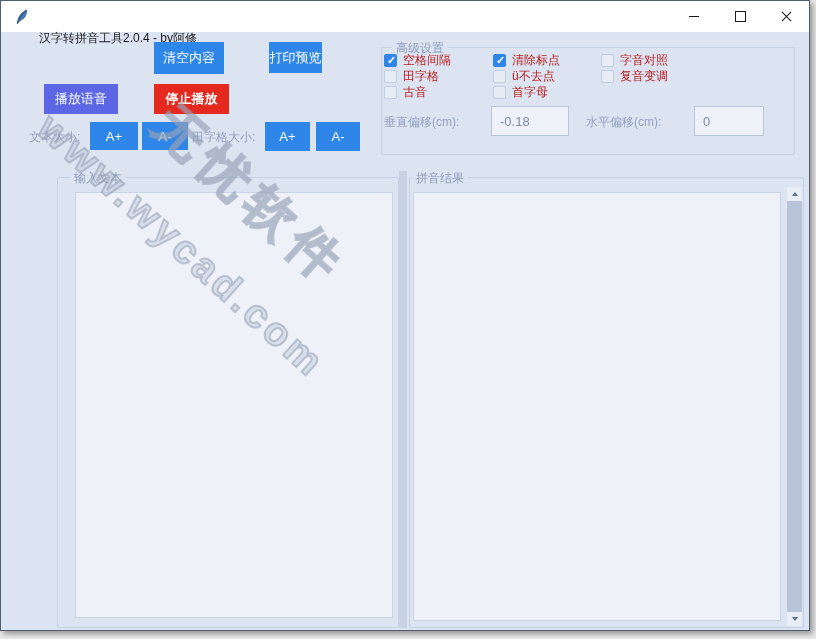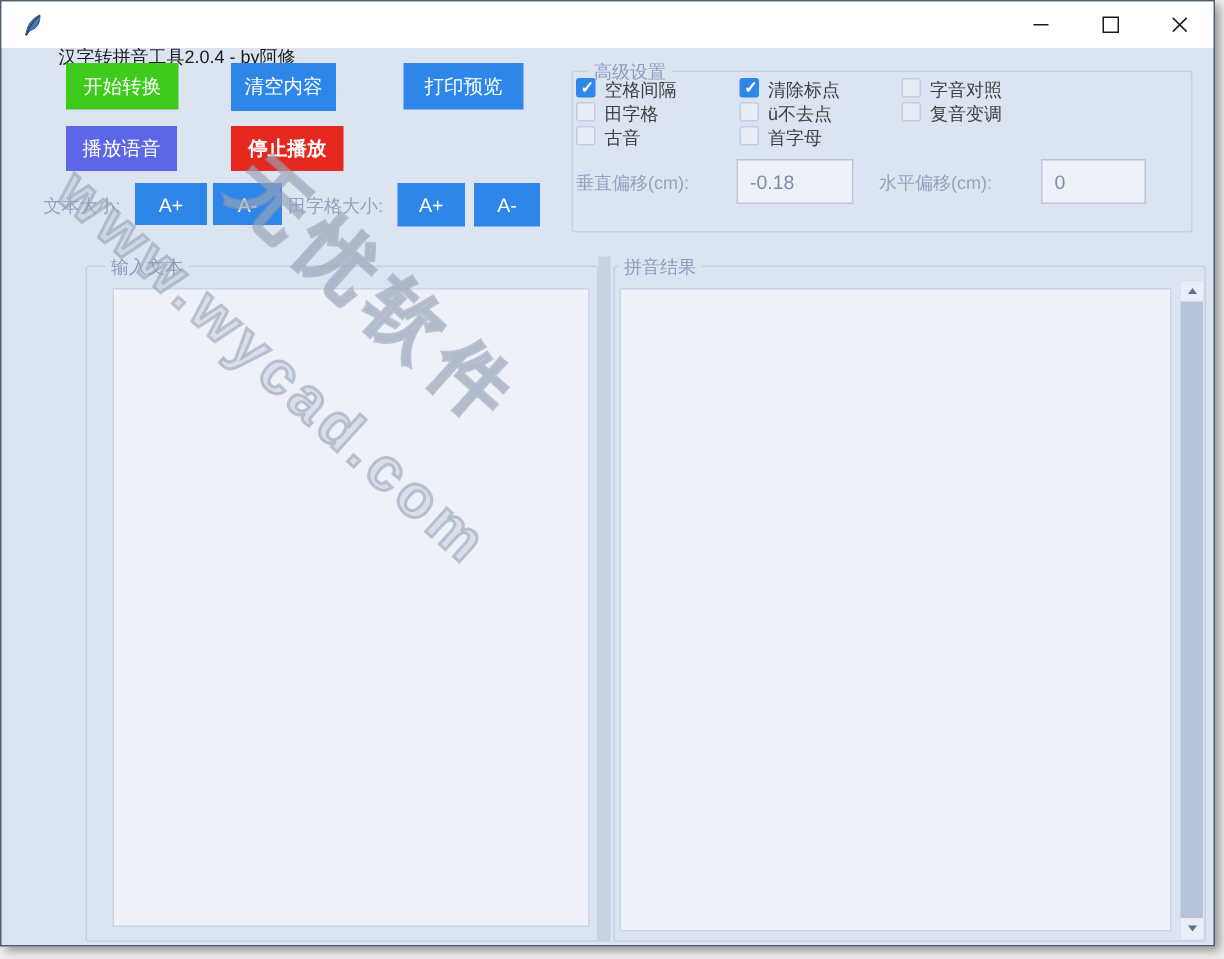--- a/index.html
+++ b/index.html
@@ -131,7 +131,6 @@
       </div>
     </div>
 
-    <div class="btn btn-convert" style="background: rgb(62, 203, 30);">开始转换</div>
     <div class="btn btn-clear" style="background: rgb(46, 134, 233);">清空内容</div>
     <div class="btn btn-print" style="background: rgb(46, 134, 233);">打印预览</div>
     <div class="btn btn-play" style="background: rgb(93, 103, 230);">播放语音</div>

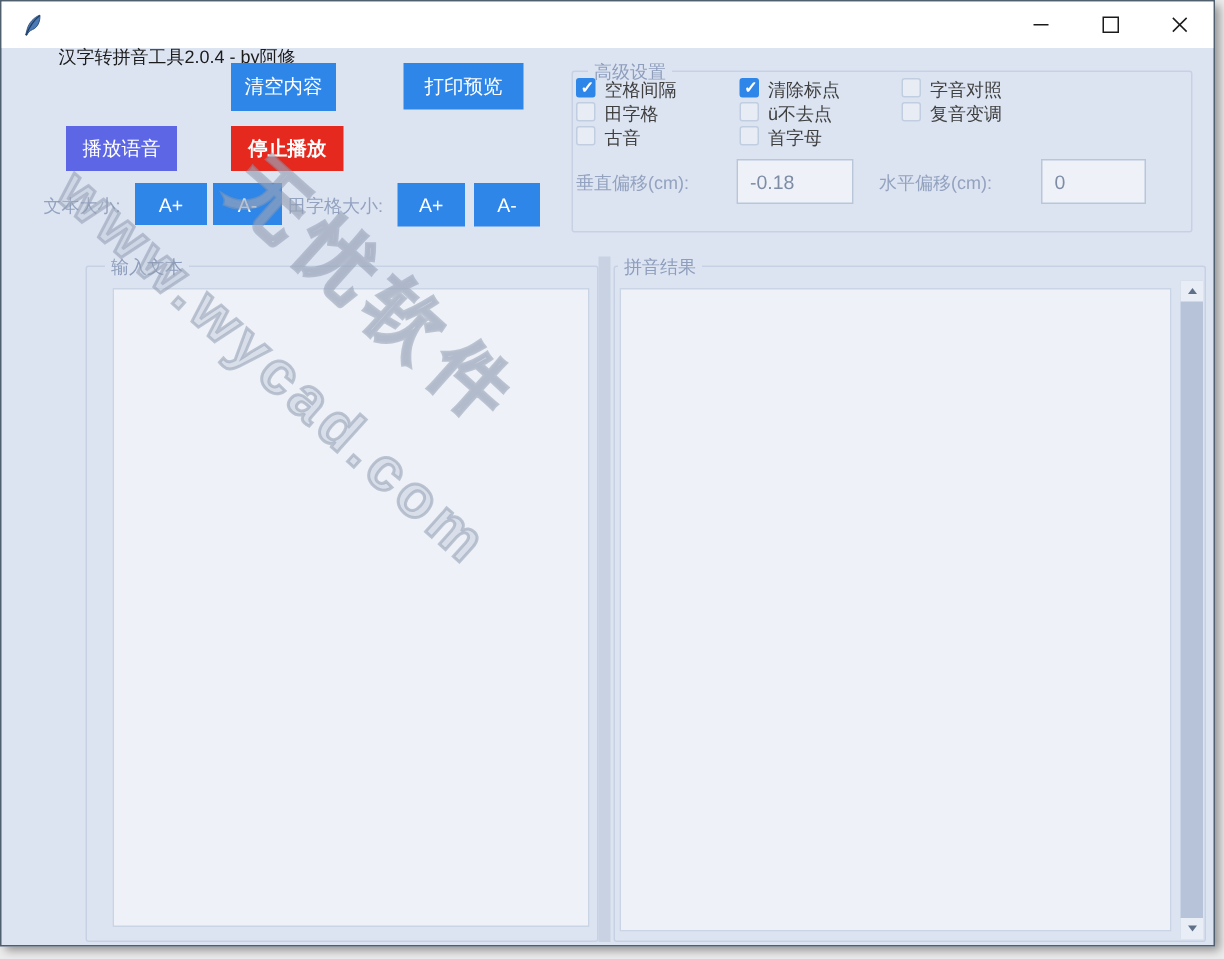--- a/index.html
+++ b/index.html
@@ -29,7 +29,7 @@
          color:#fff; font-size:13px; cursor:pointer; }
   .btn-convert { left:43px;  top:41px; width:75px; height:31px; }
   .btn-clear   { left:153px; top:41px; width:70px; height:32px; }
-  .btn-print   { left:268px; top:41px; width:80px; height:31px; }
+  .btn-print   { left:268px; top:41px; width:53px; height:31px; }
   .btn-play    { left:43px;  top:83px; width:74px; height:30px; }
   .btn-stop    { left:153px; top:83px; width:75px; height:30px; }
   .btn-tinc { left:89px;  top:121px; width:48px; height:28px; }

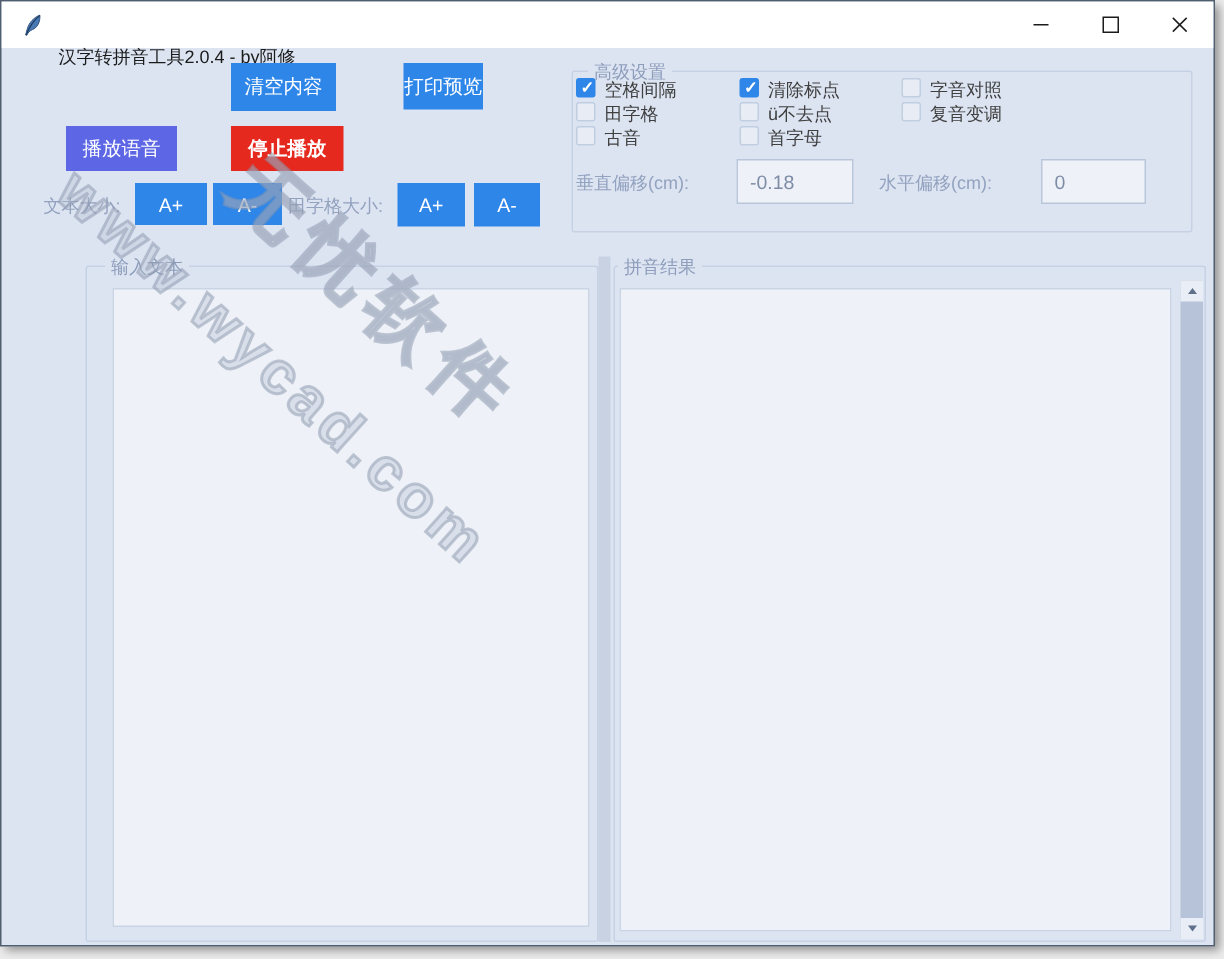--- a/index.html
+++ b/index.html
@@ -48,7 +48,7 @@
                  padding:0 4px; white-space:nowrap; }
   .gt-adv { left:391px; top:39px; }
 
-  .cbi { position:absolute; display:flex; align-items:flex-start; font-size:12px; color:#404040;
+  .cbi { position:absolute; display:flex; align-items:center; font-size:12px; color:#b91c1c;
          cursor:default; white-space:nowrap; }
   .cb { width:13px; height:13px; box-sizing:border-box; background:#e7ecf5;
         border:1px solid #c1cee1; border-radius:2px; margin-right:6px; position:relative; flex:0 0 auto; }

